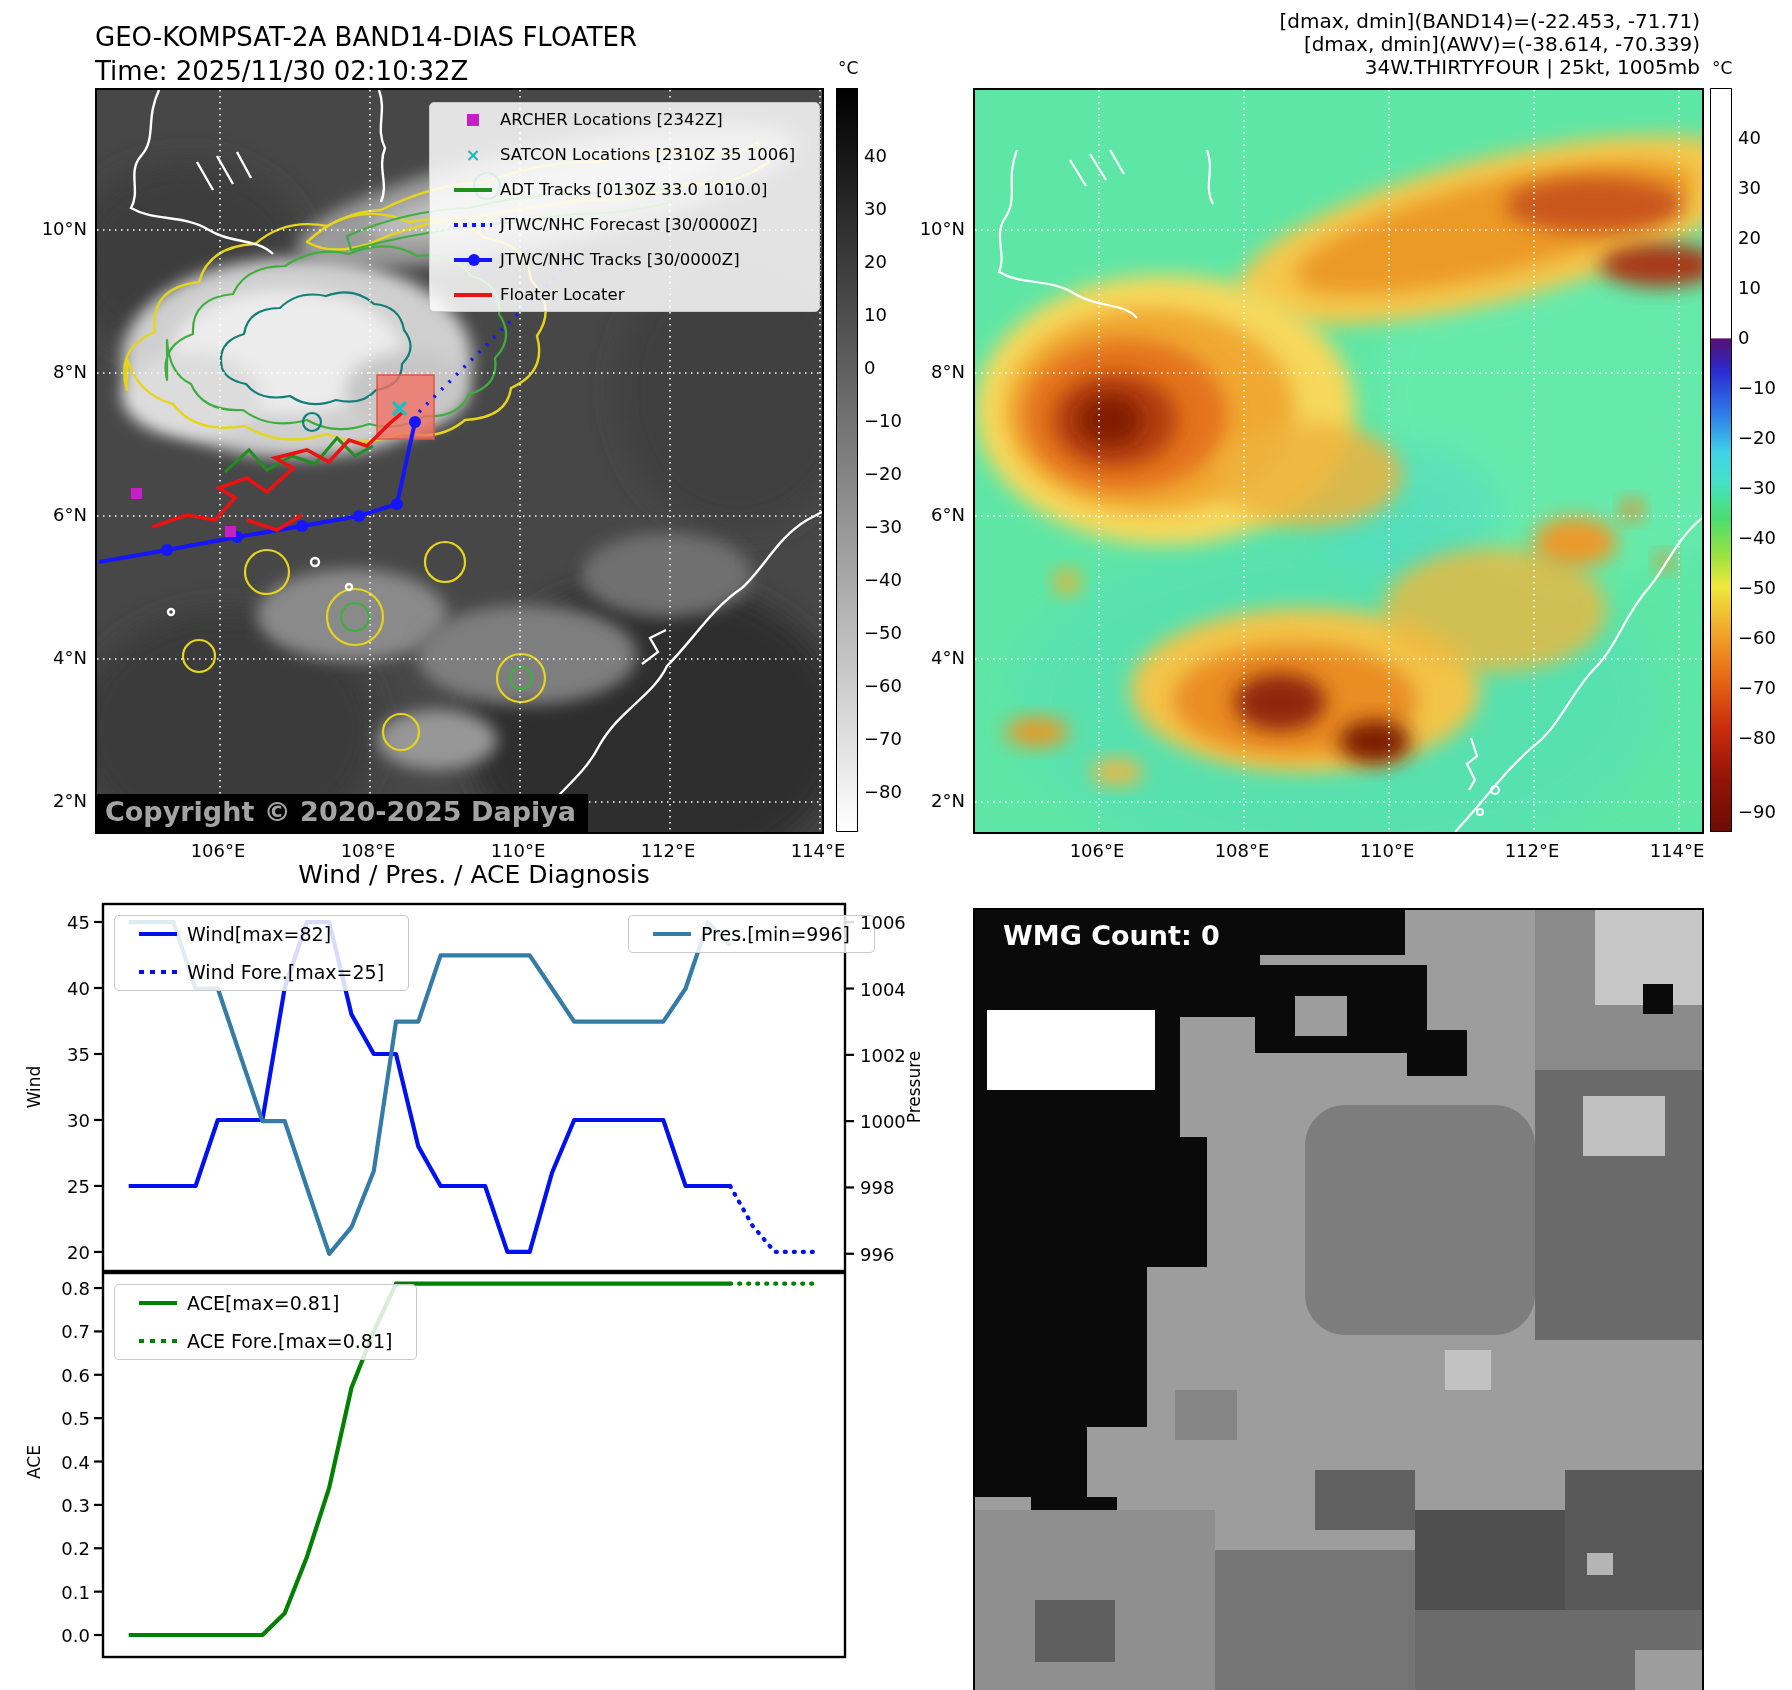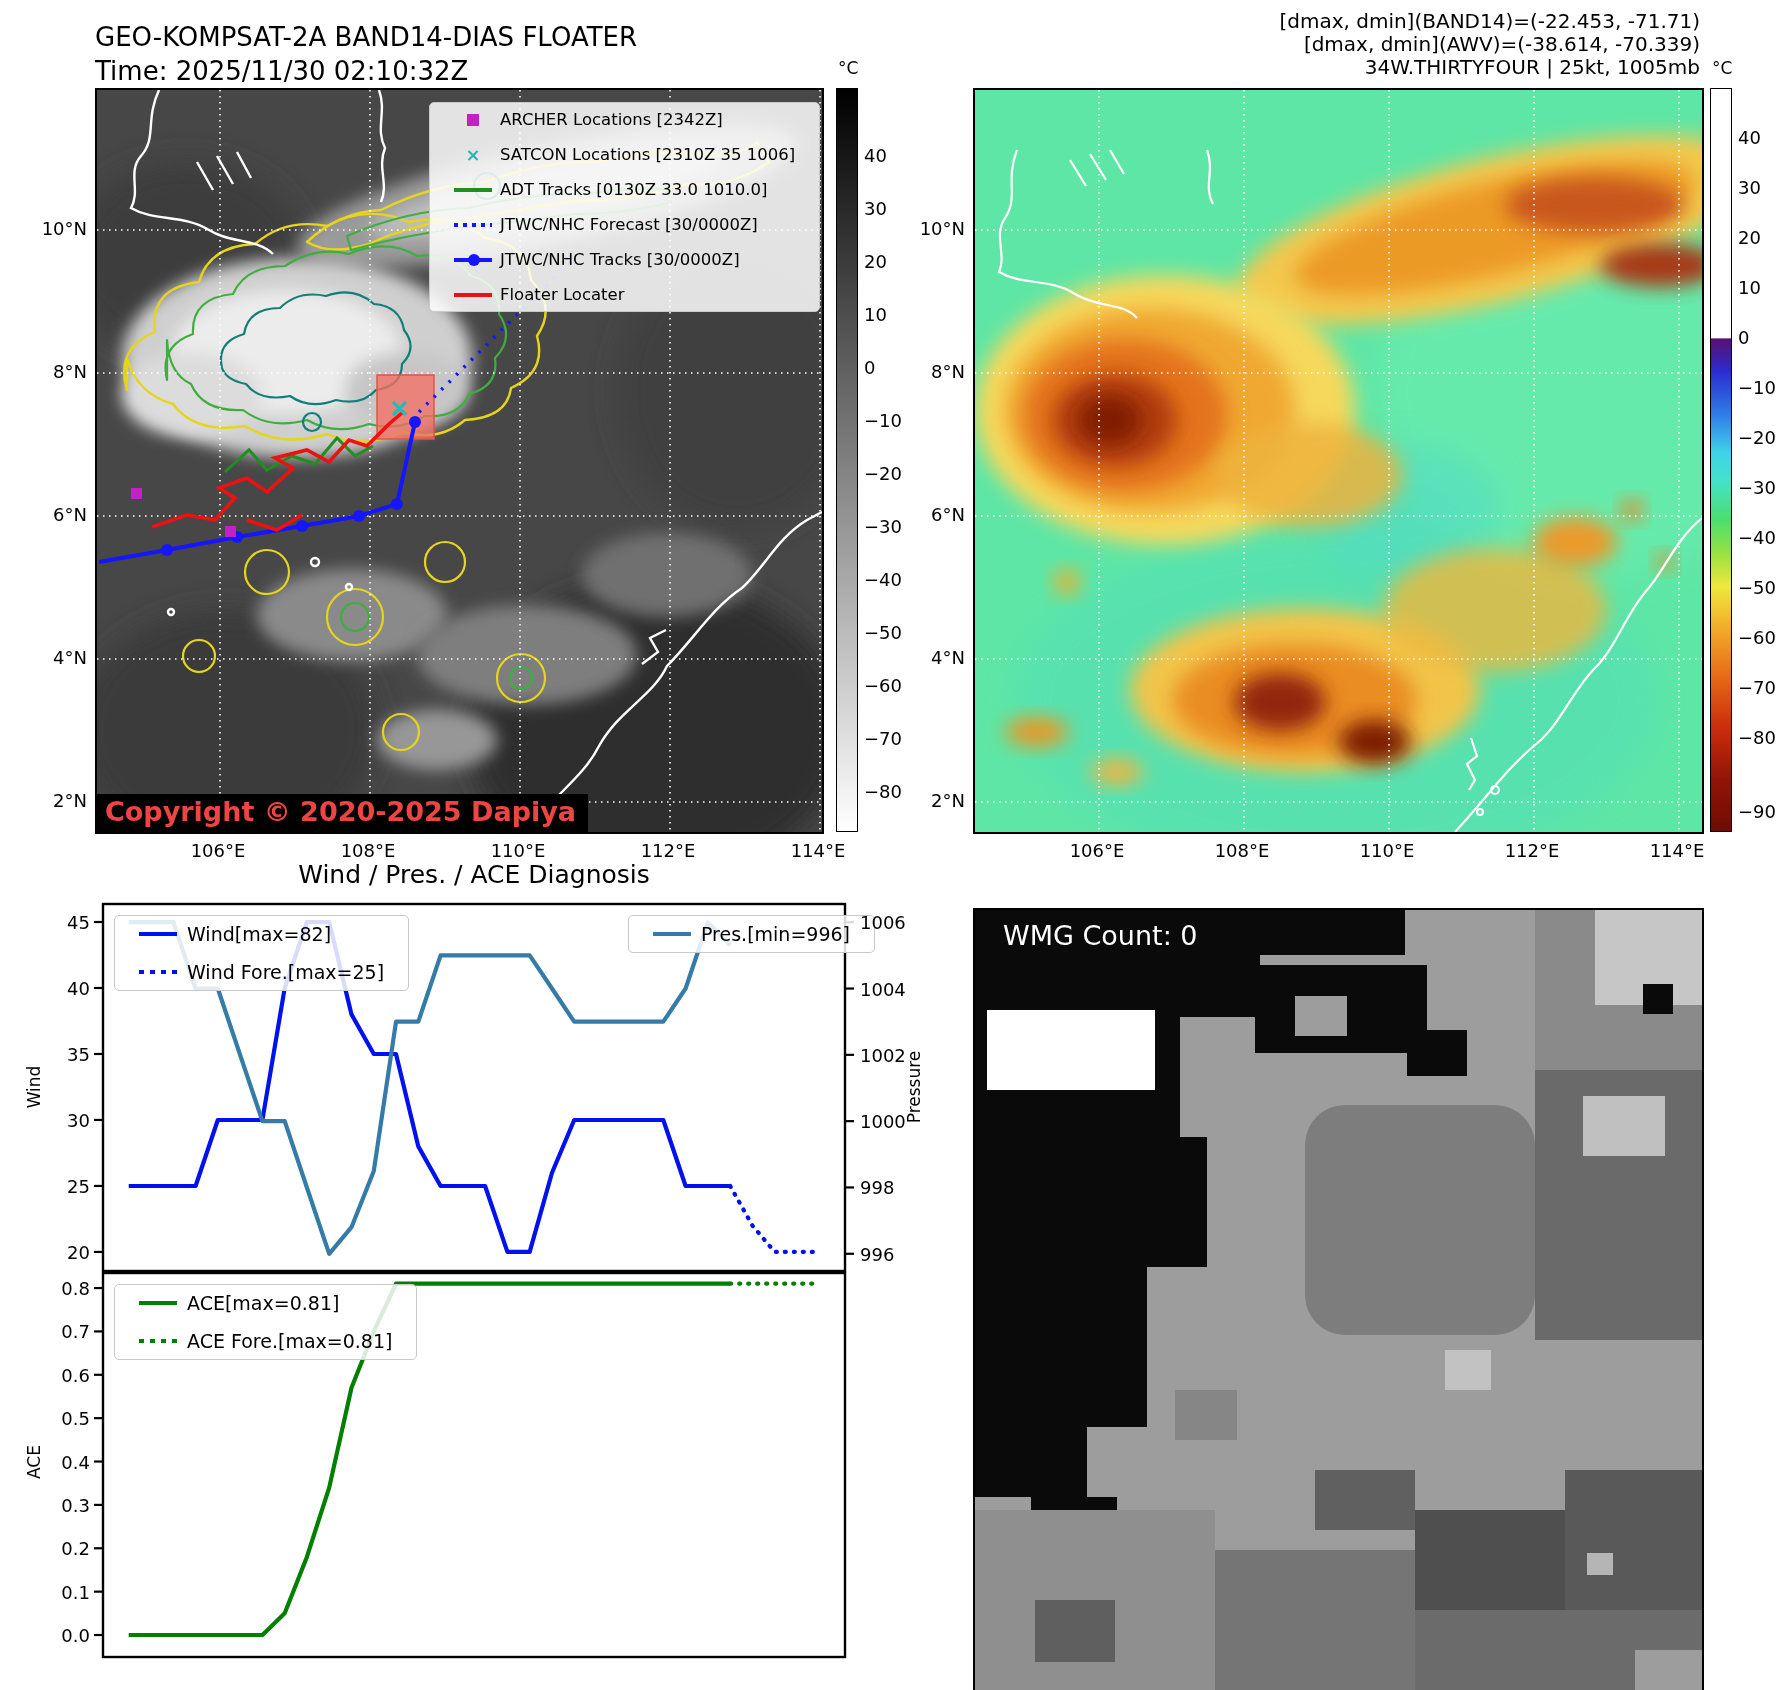--- a/index.html
+++ b/index.html
@@ -35,7 +35,7 @@
   .msq{width:12px;height:12px;margin:0 13px;flex:0 0 12px;}
   .mx{width:38px;flex:0 0 38px;text-align:center;font-weight:bold;font-size:18px;line-height:12px;}
   .dotm{position:absolute;left:14px;top:-4px;width:12px;height:12px;border-radius:50%;}
-  .copyright{position:absolute;left:0;bottom:0;background:#000;color:#ef4444;font-weight:bold;
+  .copyright{position:absolute;left:0;bottom:0;background:#000;color:#a3a3a3;font-weight:bold;
     font-size:27px;padding:2px 12px 5px 8px;}
   .wmglabel{position:absolute;left:28px;top:10px;color:#fff;font-weight:normal;font-size:27px;}
   svg{display:block;}

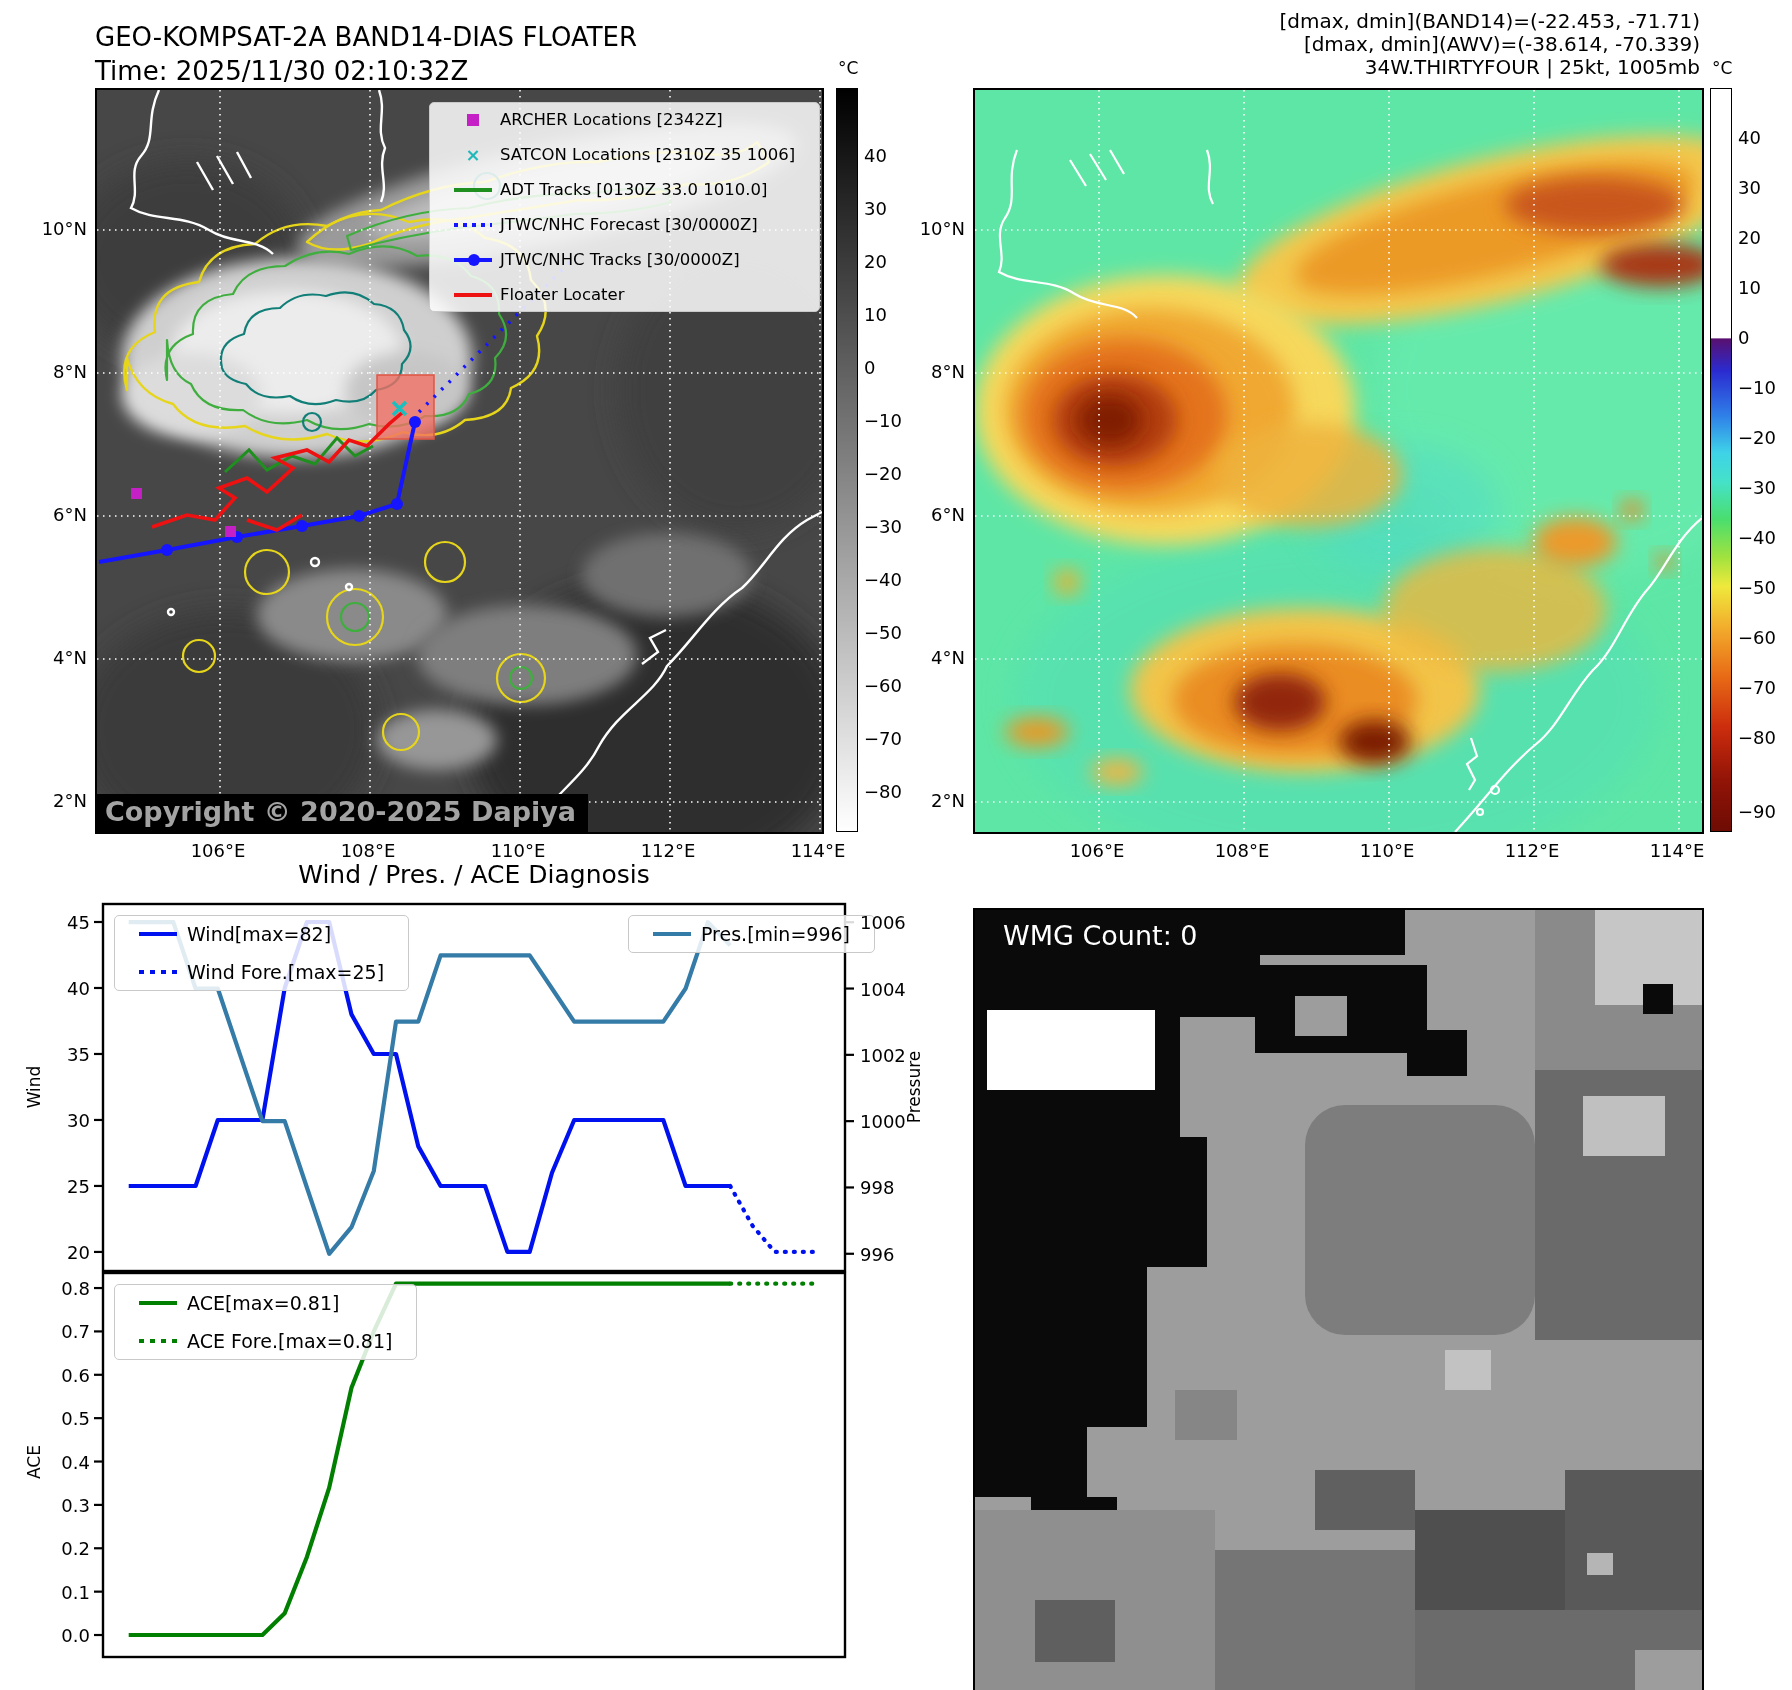--- a/index.html
+++ b/index.html
@@ -37,7 +37,7 @@
   .dotm{position:absolute;left:14px;top:-4px;width:12px;height:12px;border-radius:50%;}
   .copyright{position:absolute;left:0;bottom:0;background:#000;color:#a3a3a3;font-weight:bold;
     font-size:27px;padding:2px 12px 5px 8px;}
-  .wmglabel{position:absolute;left:28px;top:10px;color:#fff;font-weight:normal;font-size:27px;}
+  .wmglabel{position:absolute;left:28px;top:10px;color:#fff;font-weight:bold;font-size:27px;}
   svg{display:block;}
 </style>
 </head>

